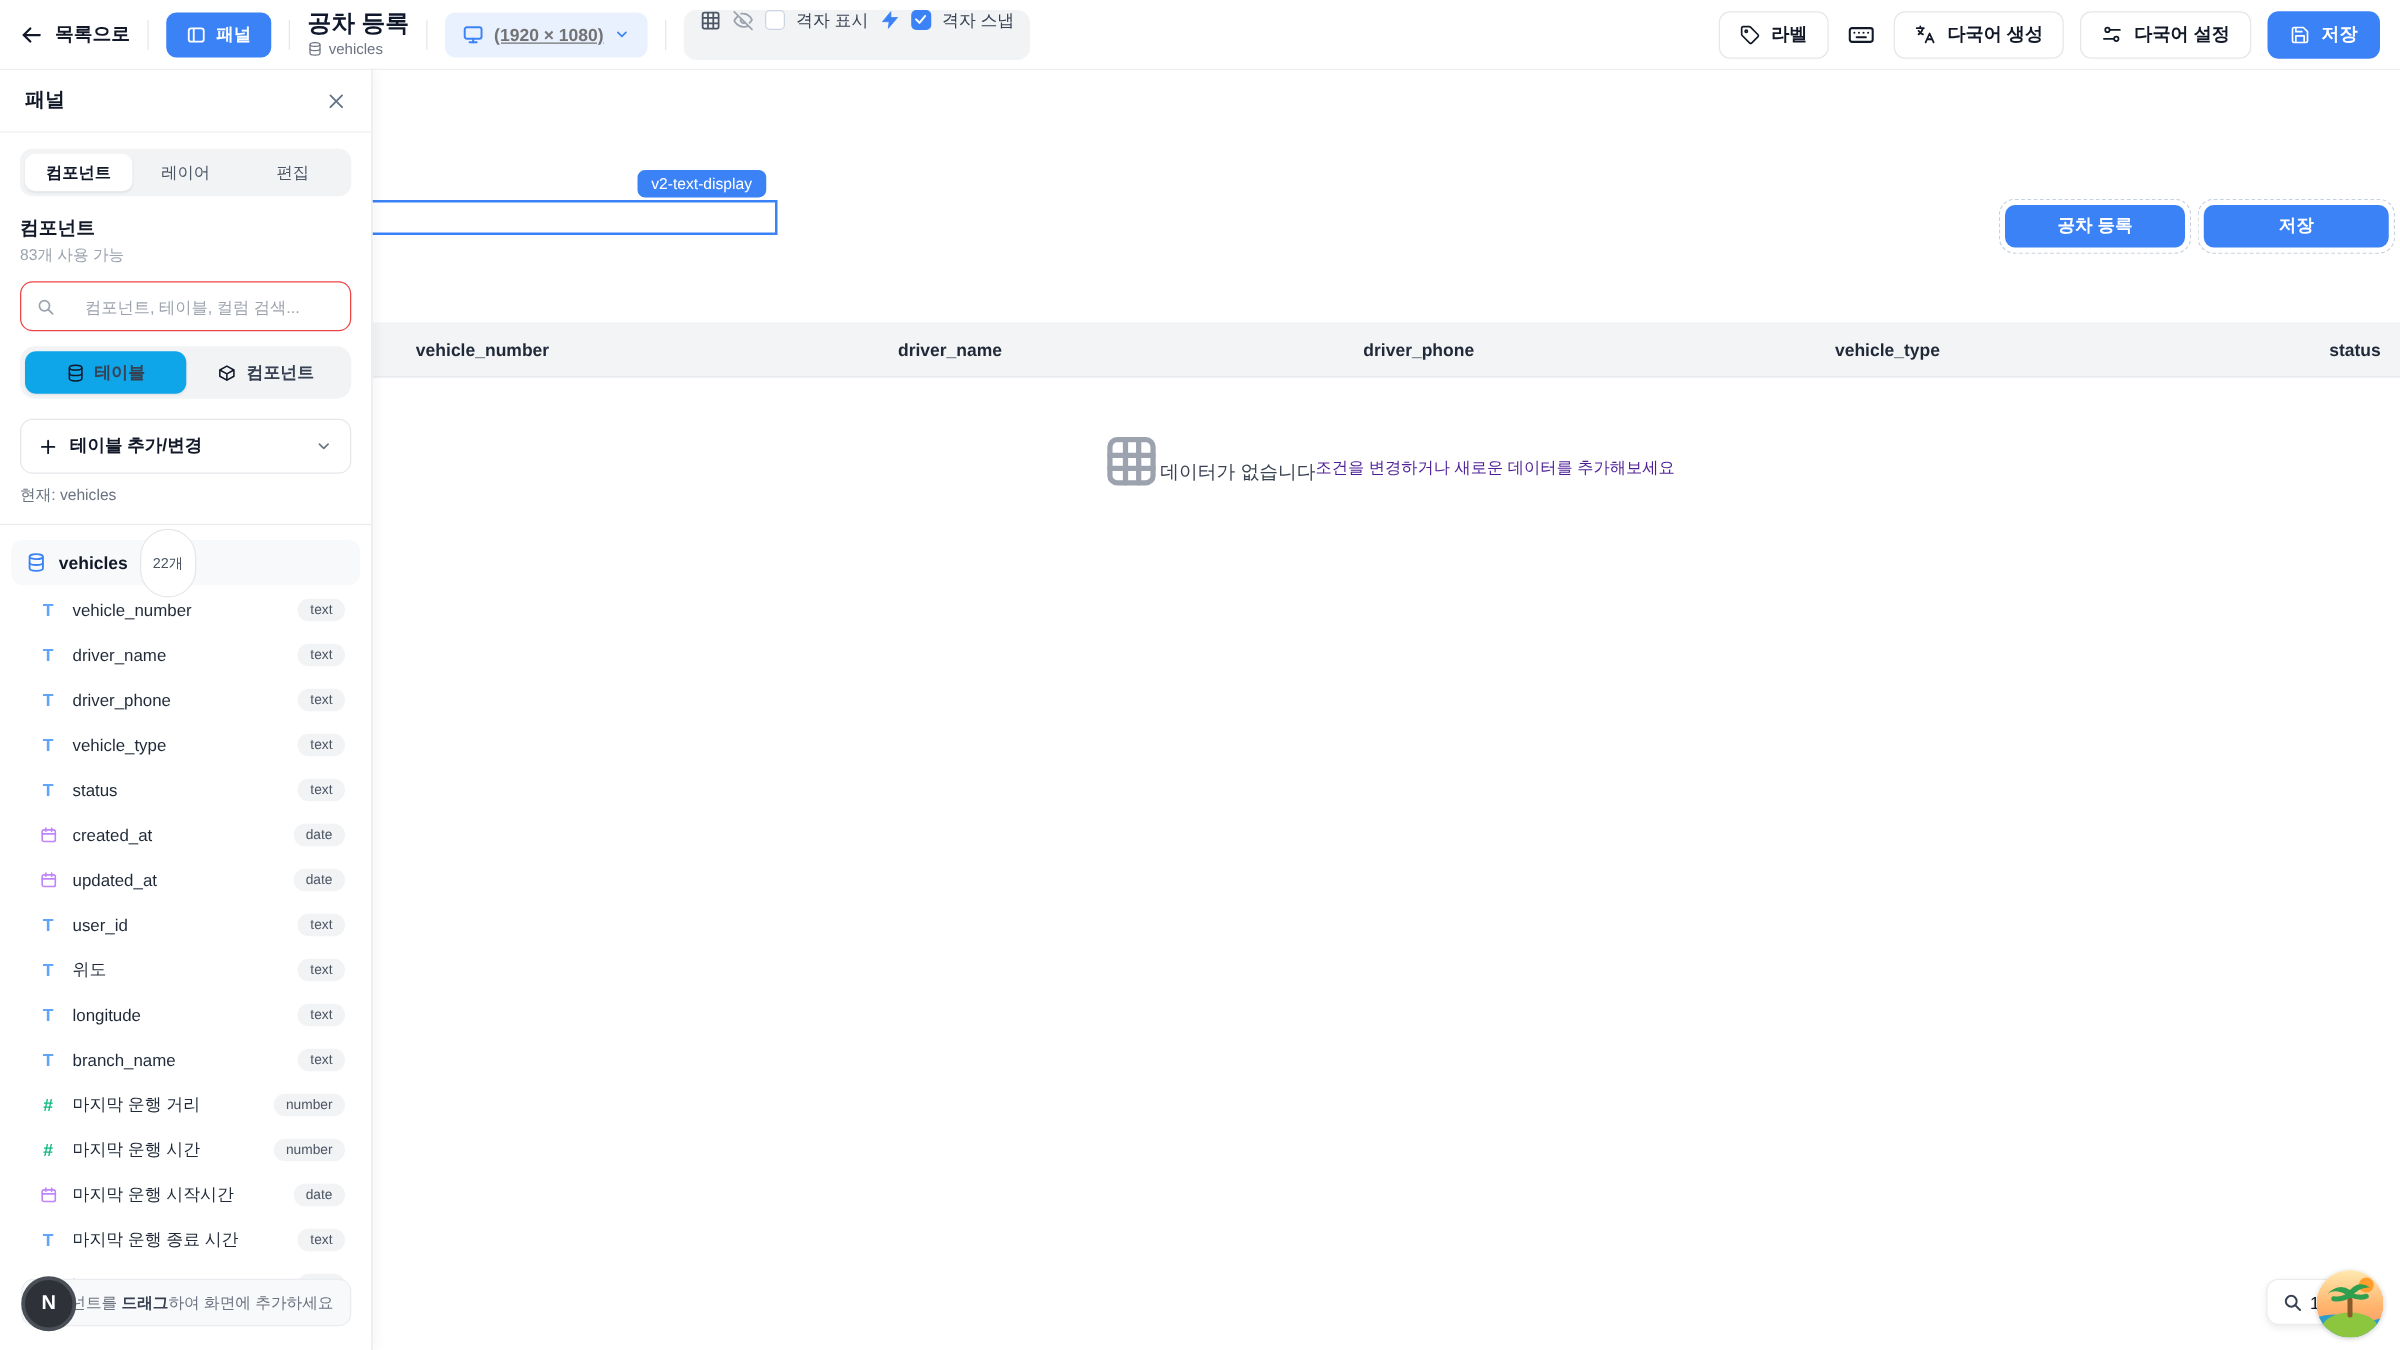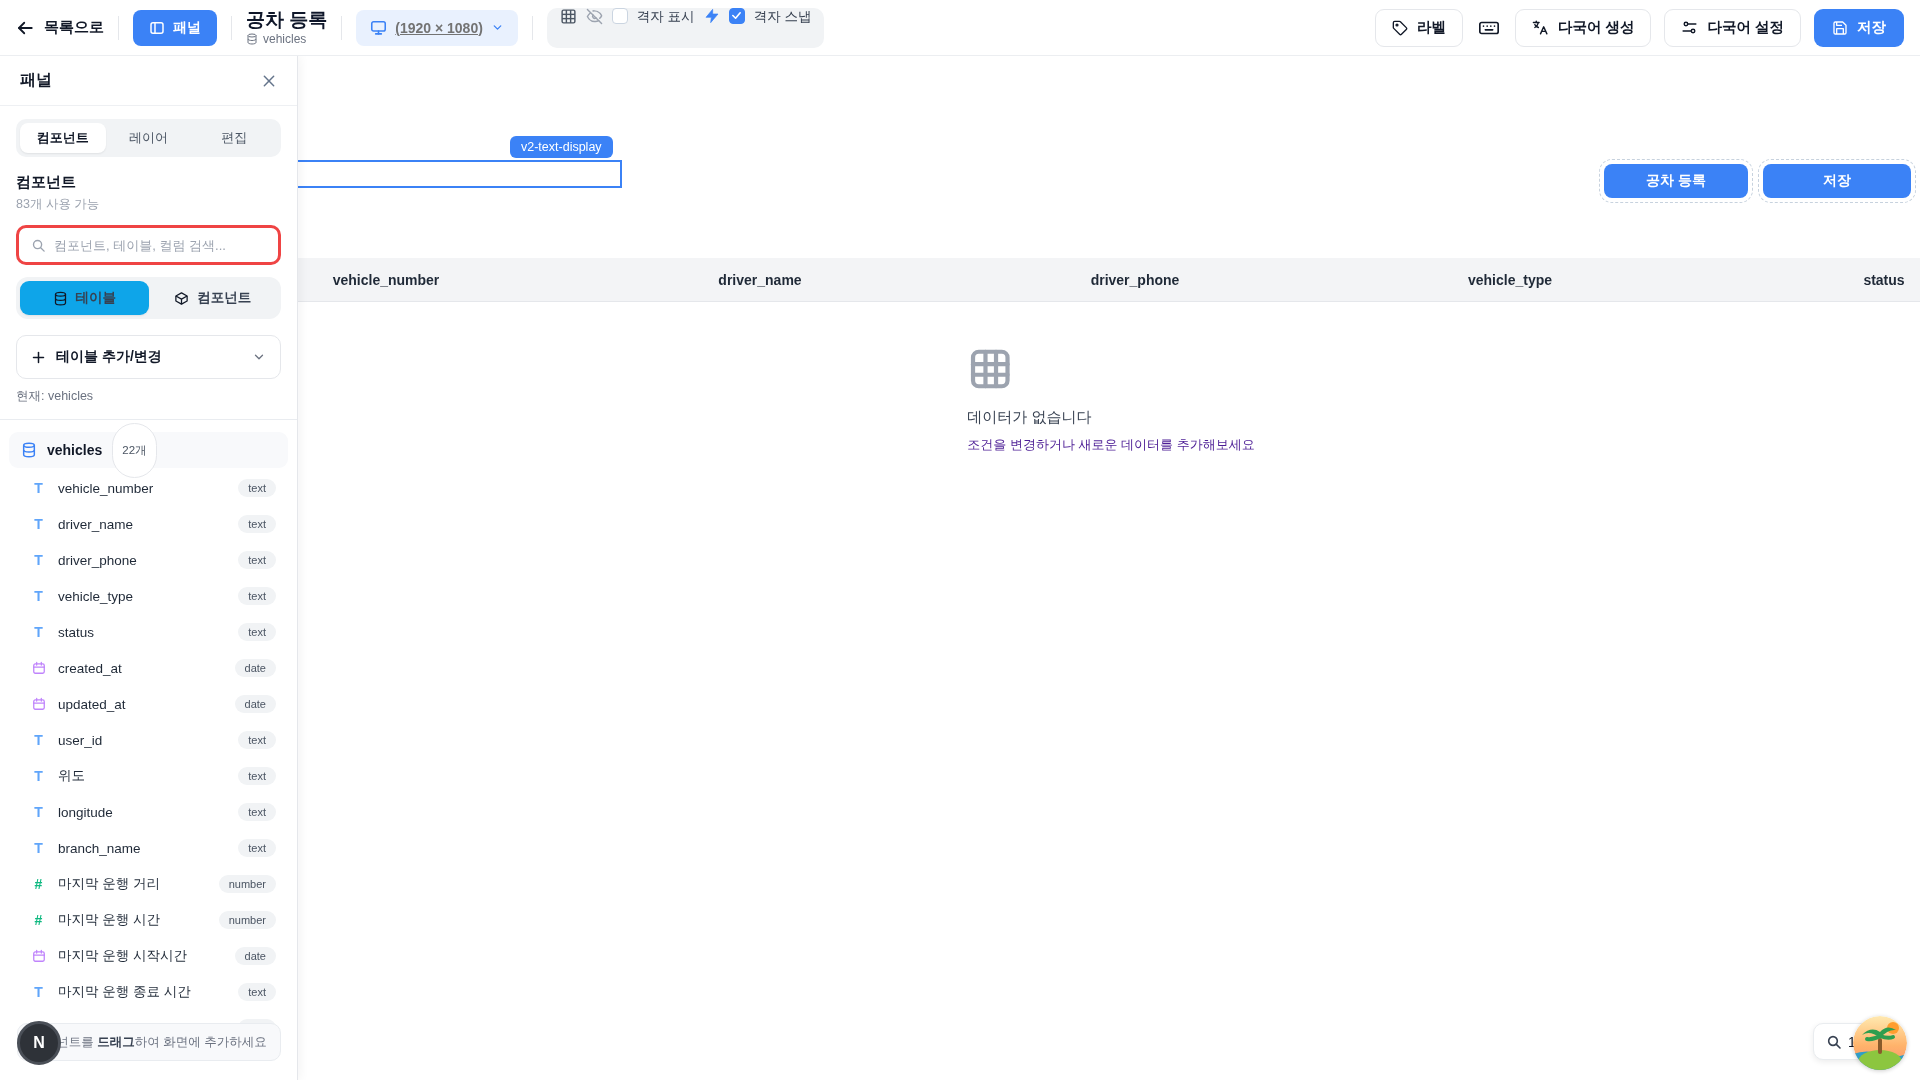--- a/index.html
+++ b/index.html
@@ -72,8 +72,8 @@
   .sec { padding:16px 16px 0; }
   .sec-title { font-size:15px; font-weight:700; }
   .sec-sub { font-size:12.5px; color:#9ca3af; margin-top:4px; }
-  .search-box { margin-top:12px; height:40px; border:3px solid #ef4444; border-radius:10px;
-    display:flex; align-items:center; gap:8px; padding:0 12px; }
+  .search-box { margin-top:12px; height:40px; border:1px solid #ef4444; border-radius:10px;
+    display:flex; align-items:center; gap:24px; padding:0 12px; }
   .search-box input { border:none; outline:none; flex:1; font-size:13px; color:#111827;
     font-family:"Liberation Sans", sans-serif; }
   .search-box input::placeholder { color:#9ca3af; }

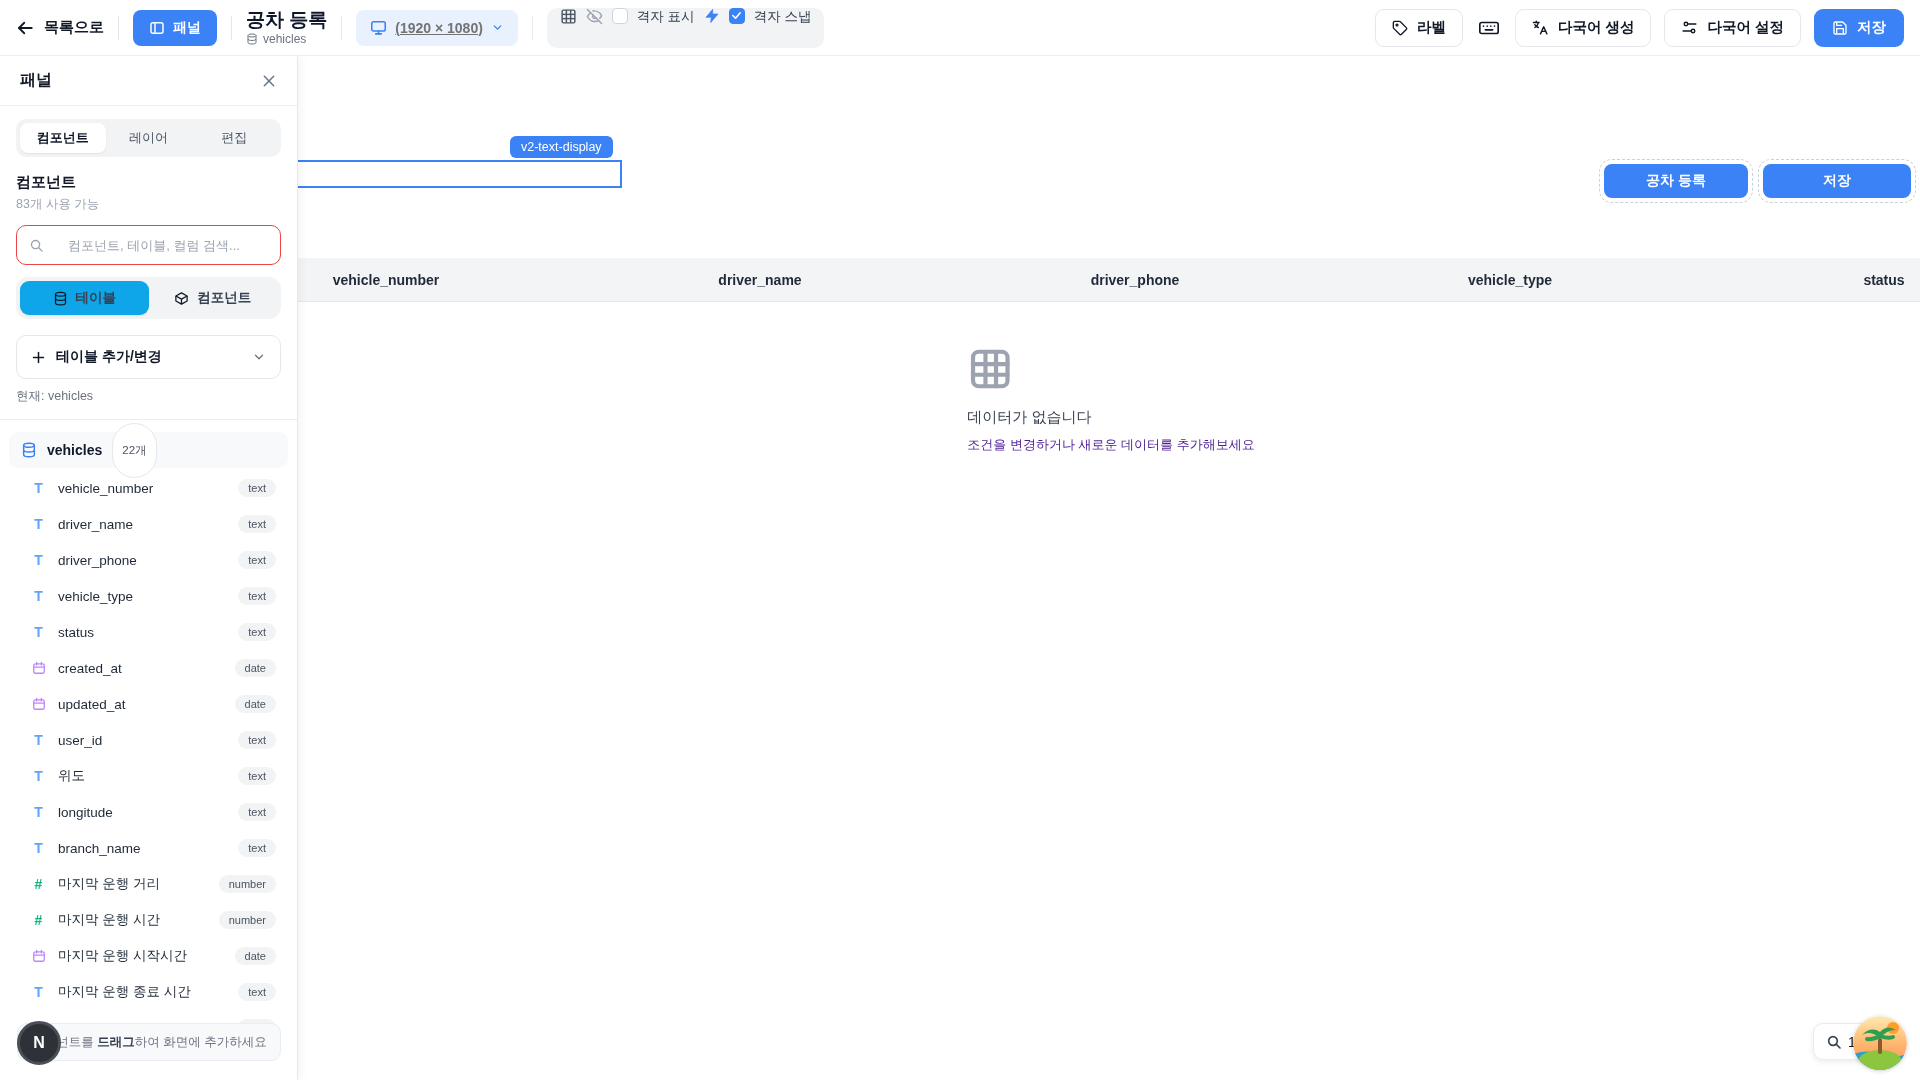--- a/index.html
+++ b/index.html
@@ -47,7 +47,7 @@
     font-weight:700; color:#1f2937; white-space:nowrap; }
   .c1{left:386px;} .c2{left:760px;} .c3{left:1135px;} .c4{left:1510px;} .c5{left:1884px;}
   .empty-state { position:absolute; left:1111px; top:290px; transform:translateX(-50%);
-    display:flex; flex-direction:column; align-items:flex-start; text-align:center; }
+    display:flex; flex-direction:row; align-items:center; text-align:center; }
   .empty-title { font-size:15px; color:#374151; margin-top:16px; }
   .empty-sub { font-size:13px; color:#4c1d95; margin-top:9px; white-space:nowrap; }
 

